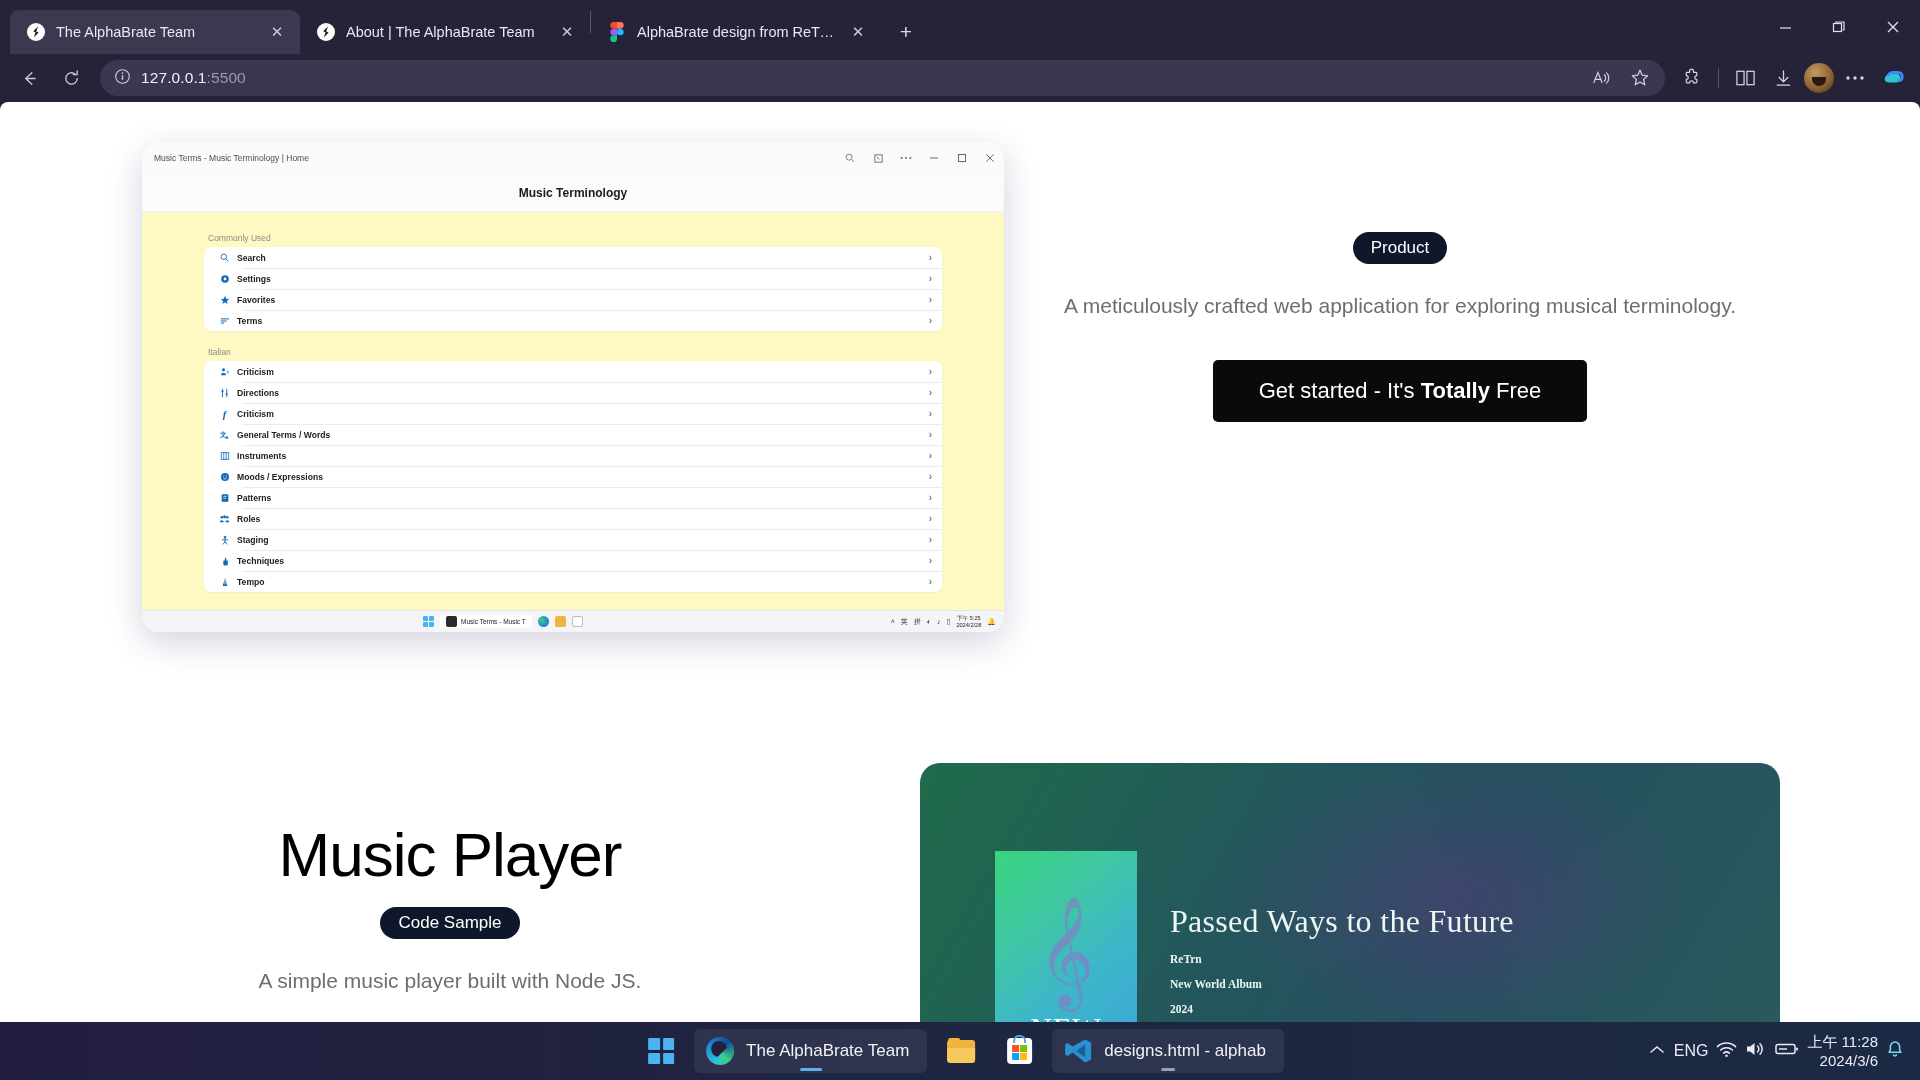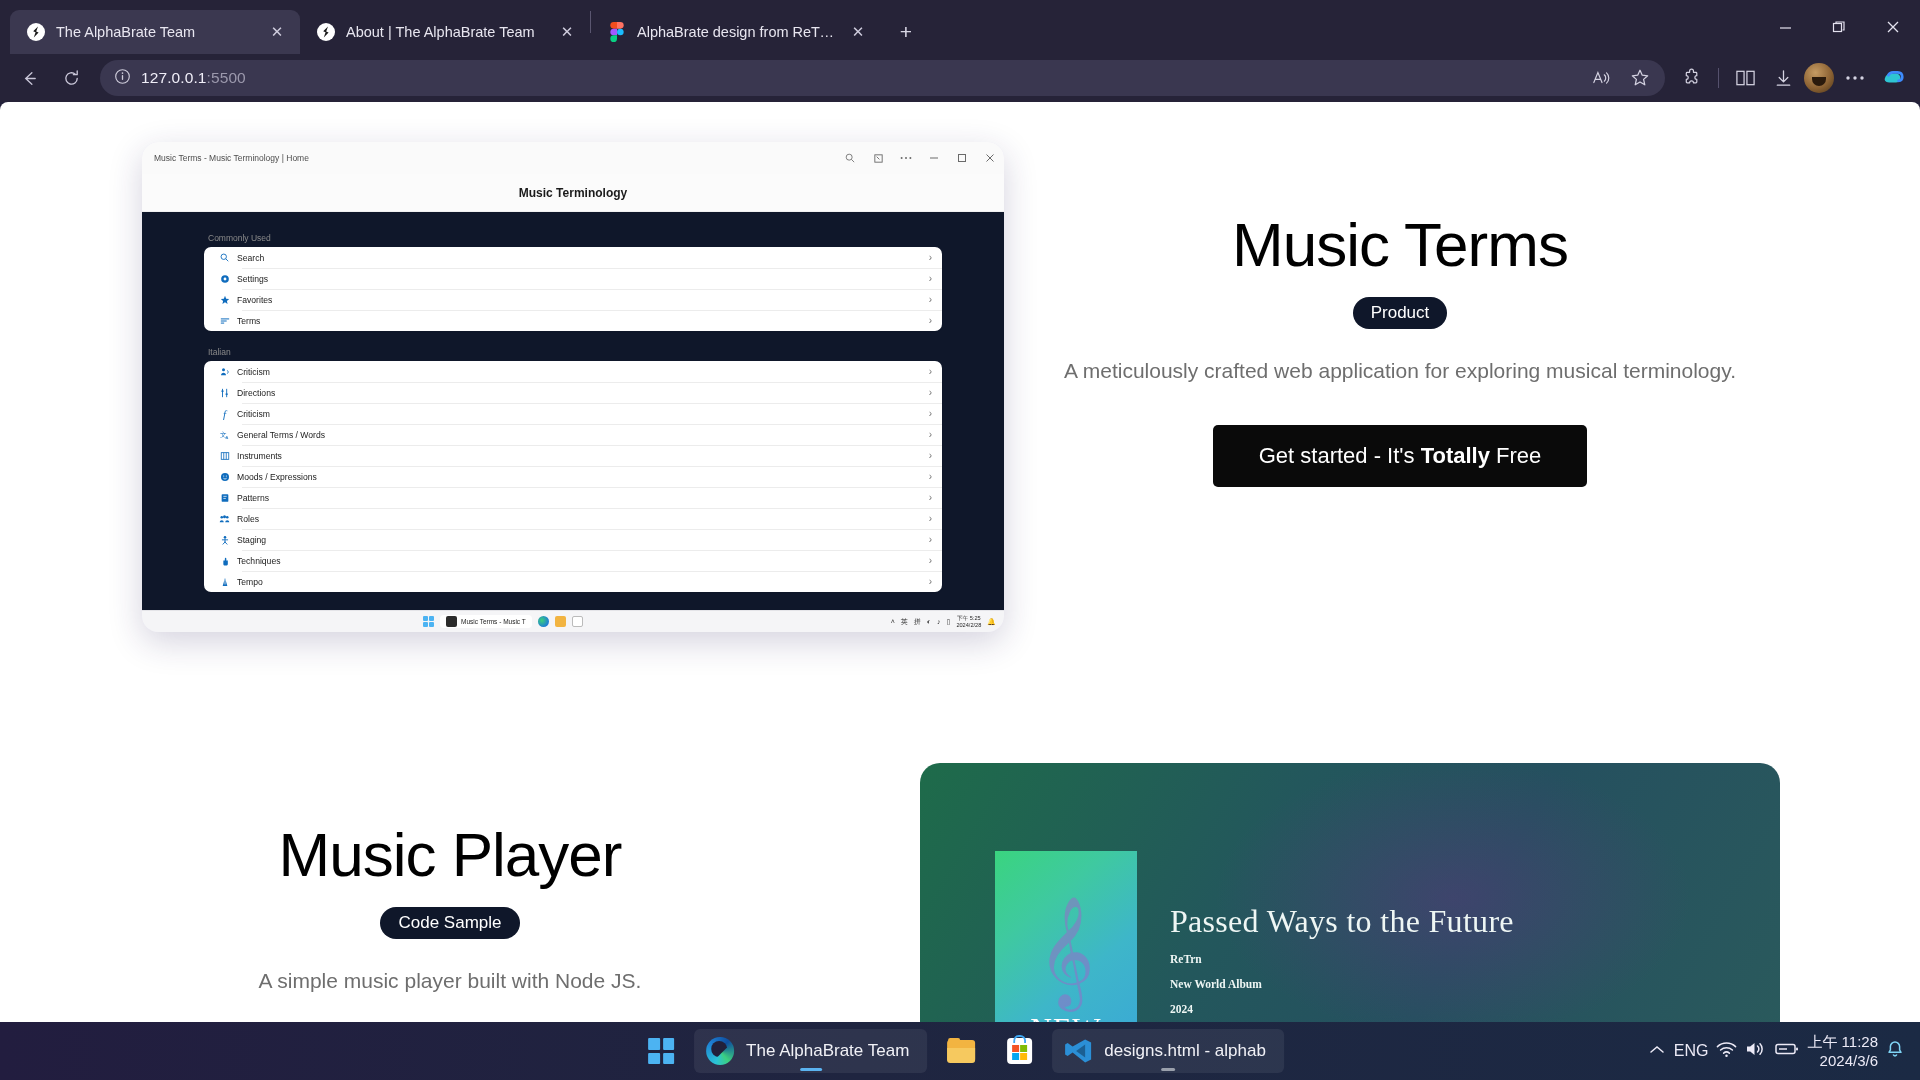--- a/index.html
+++ b/index.html
@@ -133,7 +133,7 @@
   }
   .app-header span { font-size: 12px; font-weight: bold; color: #1b1b1b; }
   .app-body {
-    flex: 1 1 auto; background: #0f172a; padding: 16px 62px 0 62px;
+    flex: 1 1 auto; background: #fef9c3; padding: 16px 62px 0 62px;
     overflow: hidden;
   }
   .grouplabel { font-size: 8.5px; color: #8a8a8a; margin: 5px 0 4px 4px; }

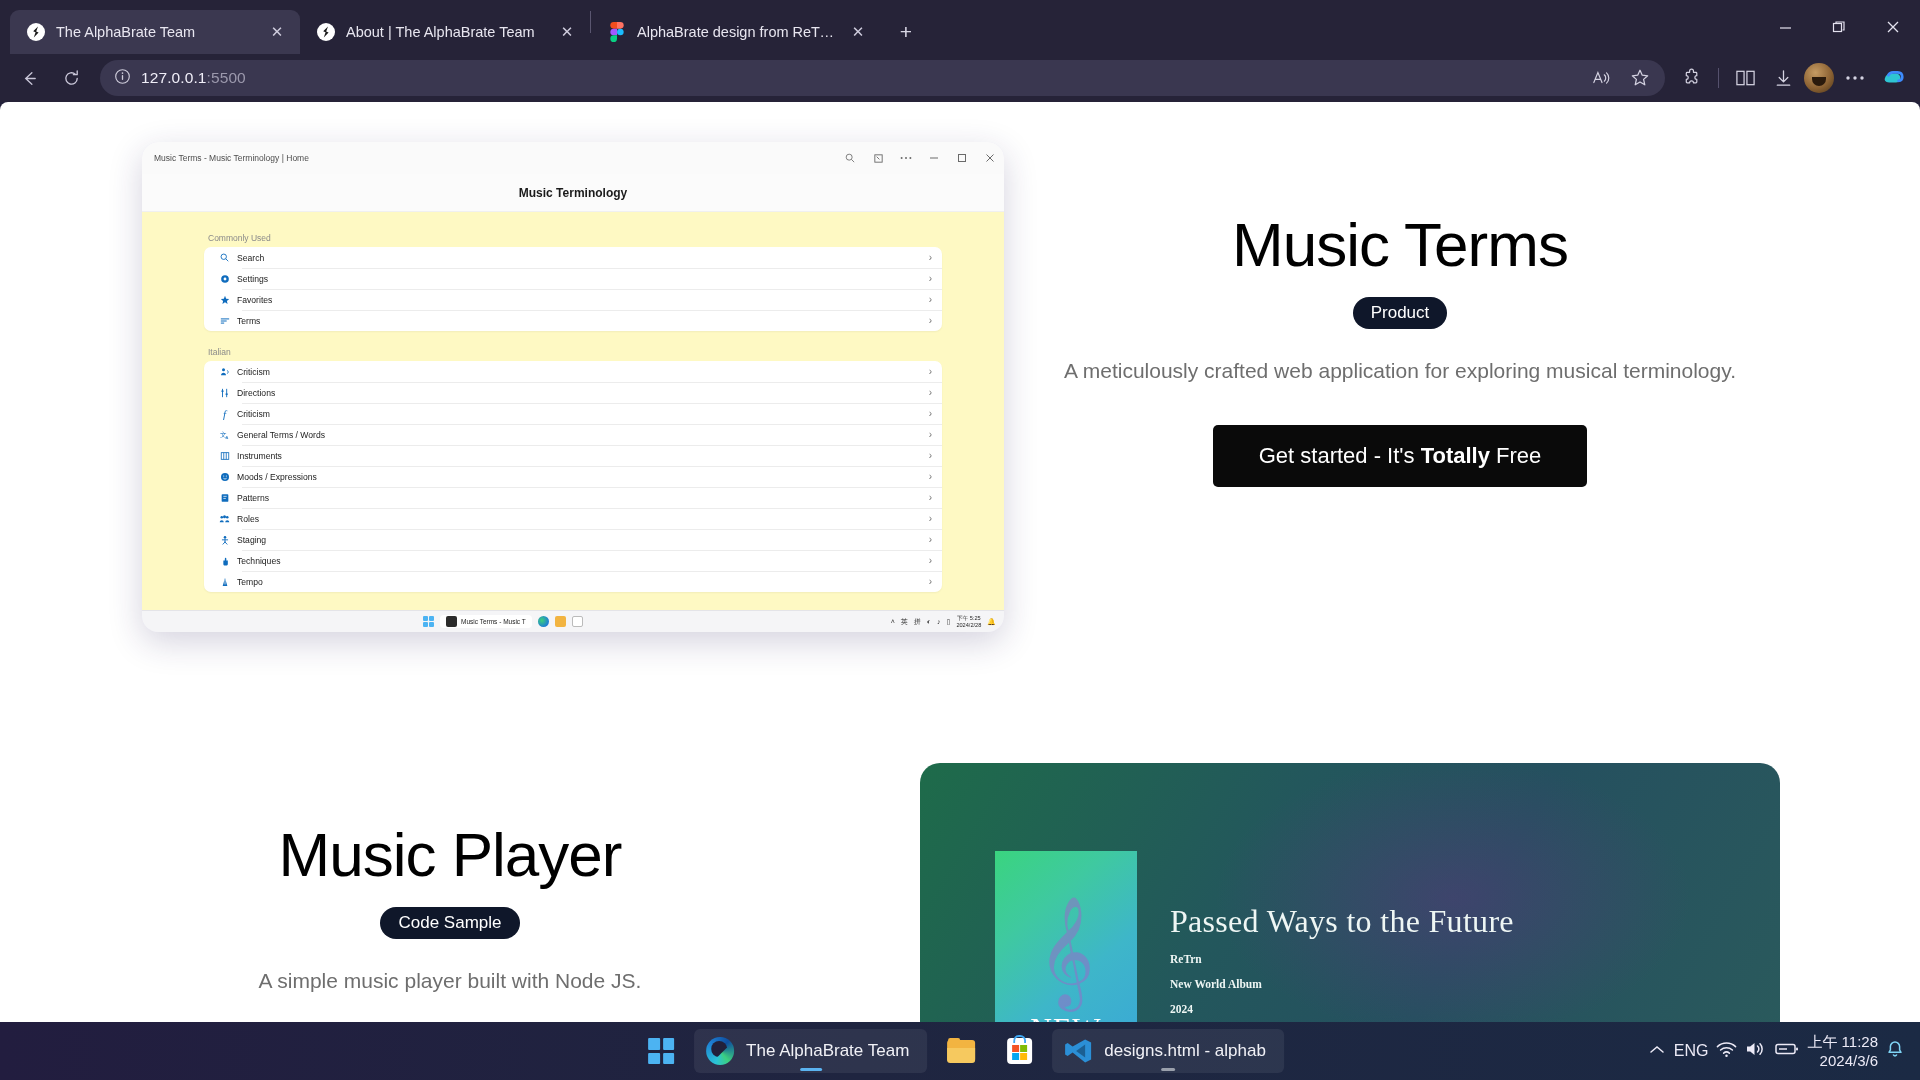--- a/index.html
+++ b/index.html
@@ -143,7 +143,7 @@
   }
   .row {
     display: flex; align-items: center; height: 21px;
-    padding: 0 10px 0 12px; position: relative;
+    padding: 0 10px 0 12px; position: relative; font-weight: bold;
   }
   .row + .row::before {
     content: ""; position: absolute; left: 38px; right: 0; top: 0;

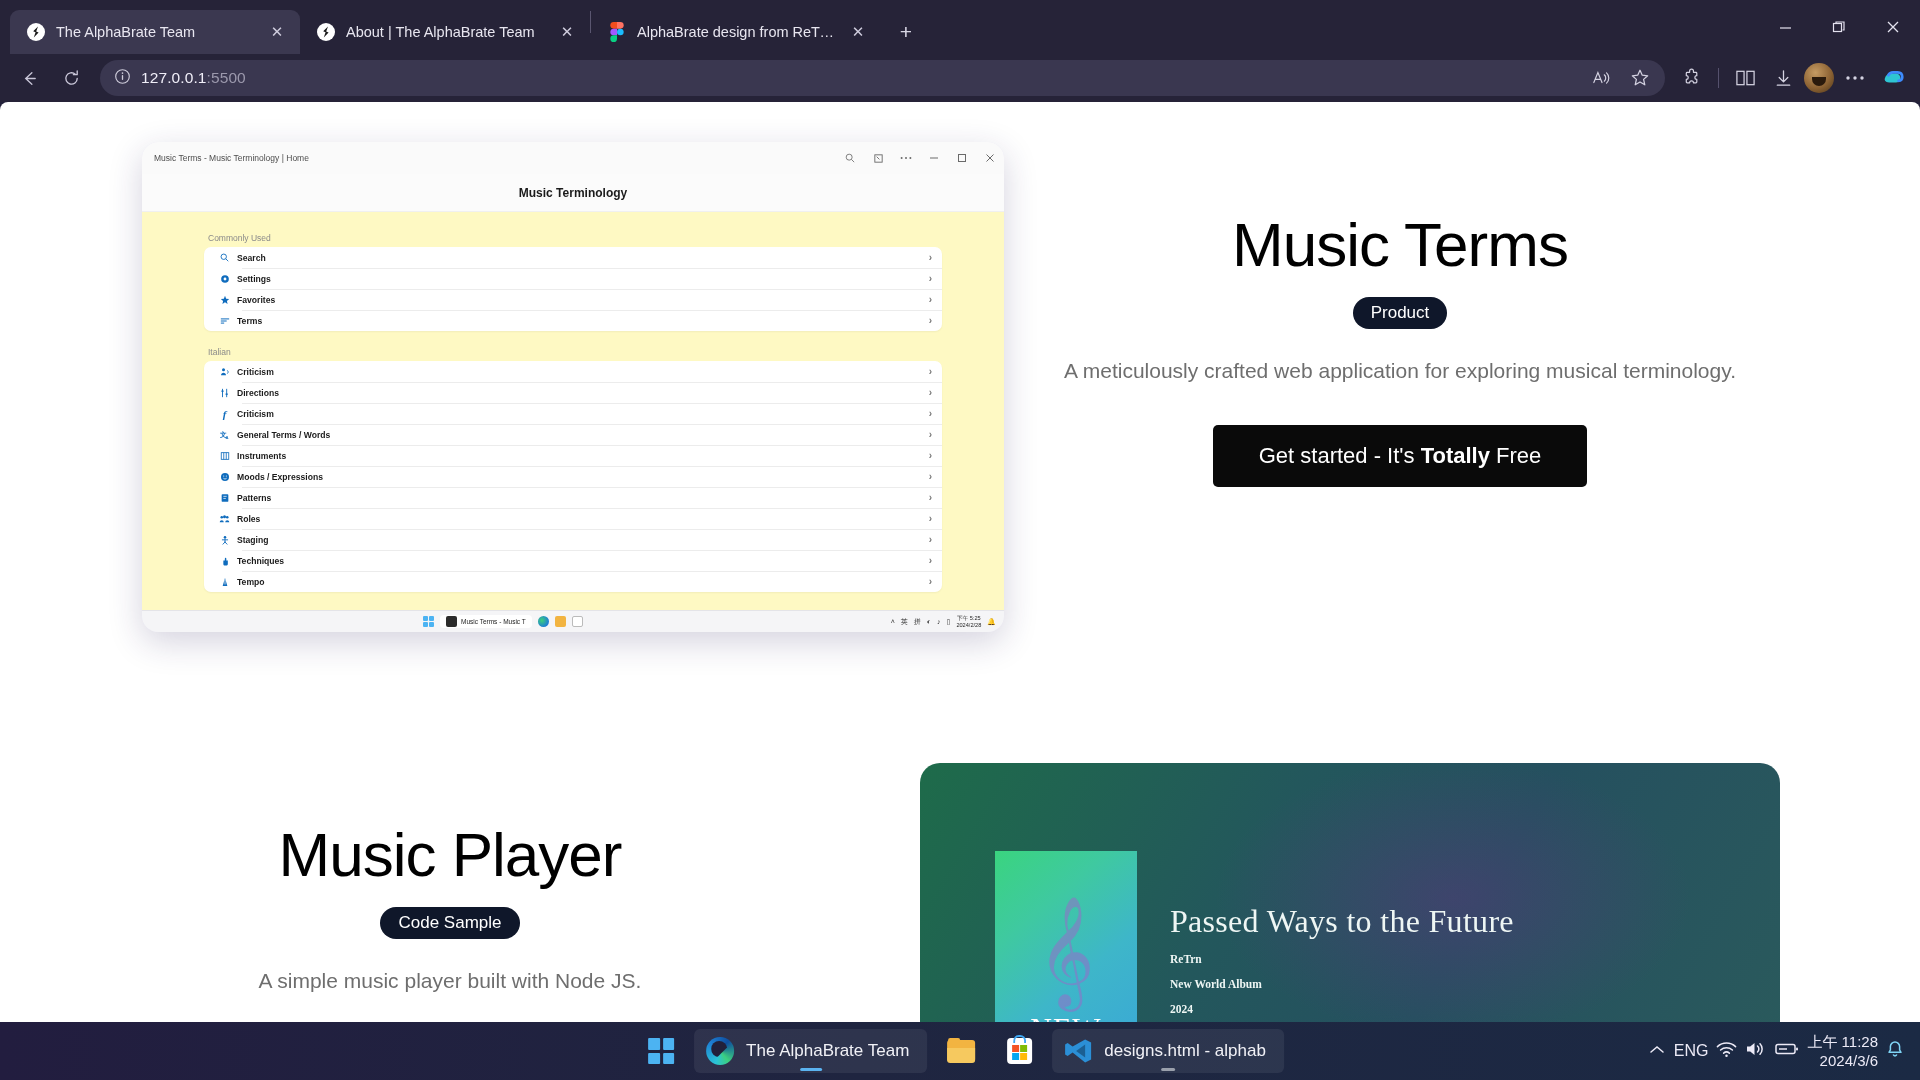--- a/index.html
+++ b/index.html
@@ -663,7 +663,6 @@
       </div>
 
       <div class="hero-right">
-        <div class="hero-title">Music Terms</div>
         <div class="pill">Product</div>
         <div class="hero-sub">A meticulously crafted web application for exploring musical terminology.</div>
         <a class="cta"><span>Get started - It's </span><b>Totally</b><span> Free</span></a>

